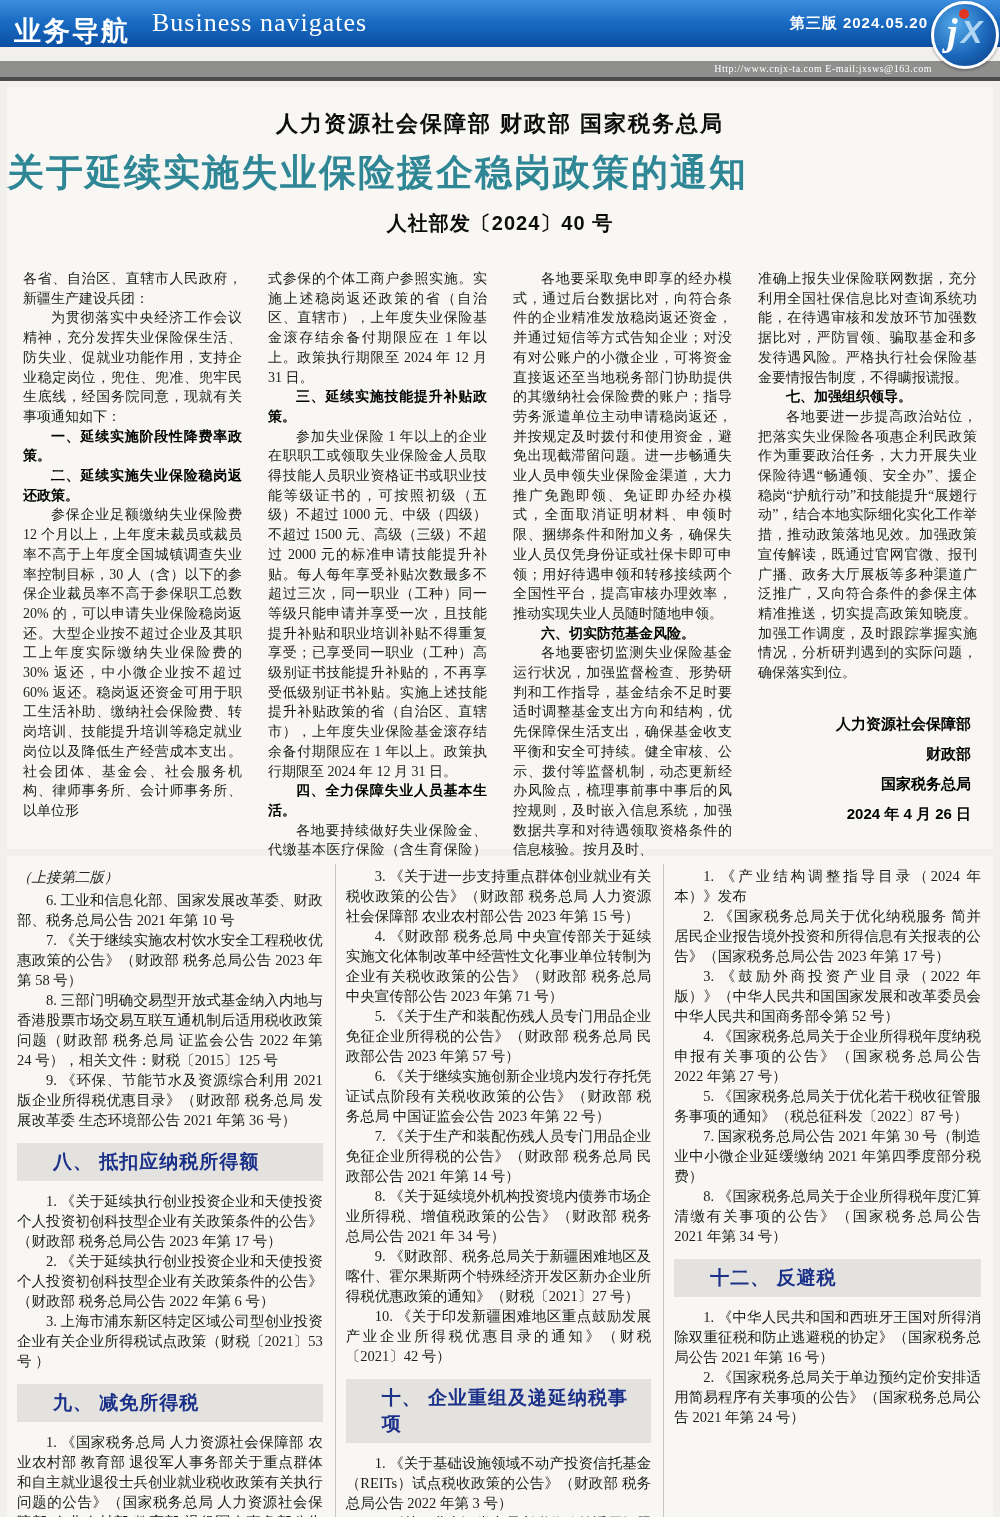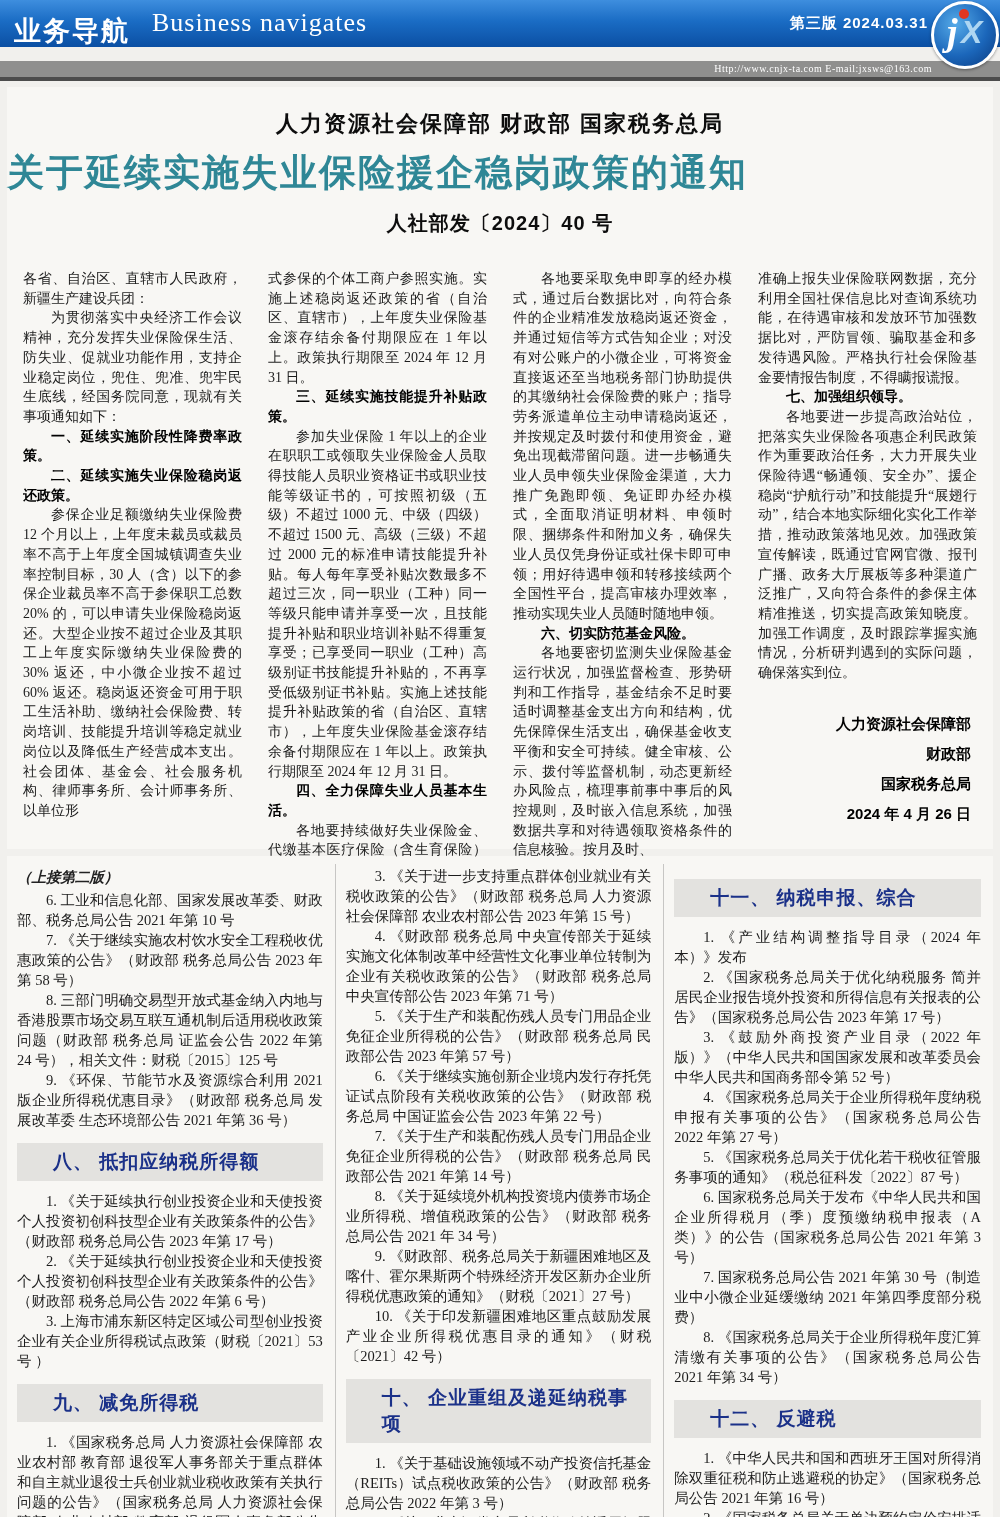--- a/index.html
+++ b/index.html
@@ -60,7 +60,7 @@
   <div class="topbar">
     <span class="t-cn">业务导航</span>
     <span class="t-en">Business navigates</span>
-    <span class="t-ed">第三版  2024.03.31</span>
+    <span class="t-ed">第三版  2024.05.20</span>
   </div>
   <div class="graybar">
     <span class="t-url">Http://www.cnjx-ta.com   E-mail:jxsws@163.com</span>

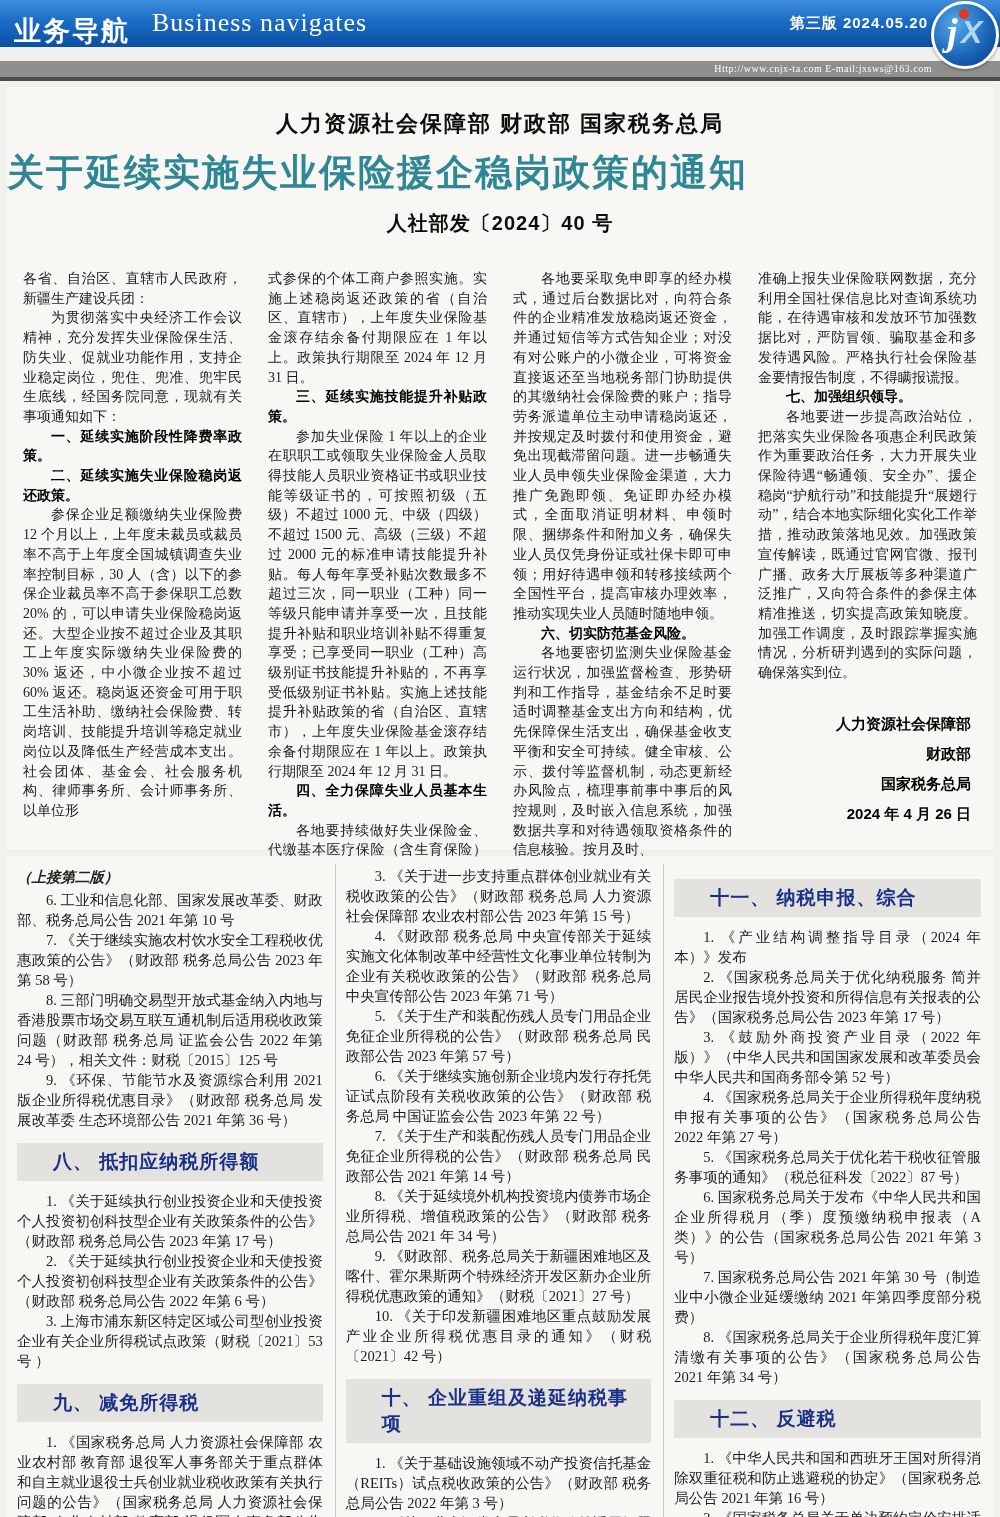--- a/index.html
+++ b/index.html
@@ -50,7 +50,7 @@
   .secbar{background:#e3e2df;margin:13px 0 10px 0;padding:6px 4px 6px 36px;
           font-family:"Liberation Sans","DejaVu Sans",sans-serif;font-weight:bold;
           font-size:19px;color:#1b3189;letter-spacing:1px;}
-  .note{margin:0 0 2px 0;font-style:italic;font-size:14.5px;line-height:22px;color:#222;font-weight:bold;}
+  .note{margin:0 0 2px 0;font-style:italic;font-size:14.5px;line-height:22px;color:#222;}
 </style>
 </head>
 <body>

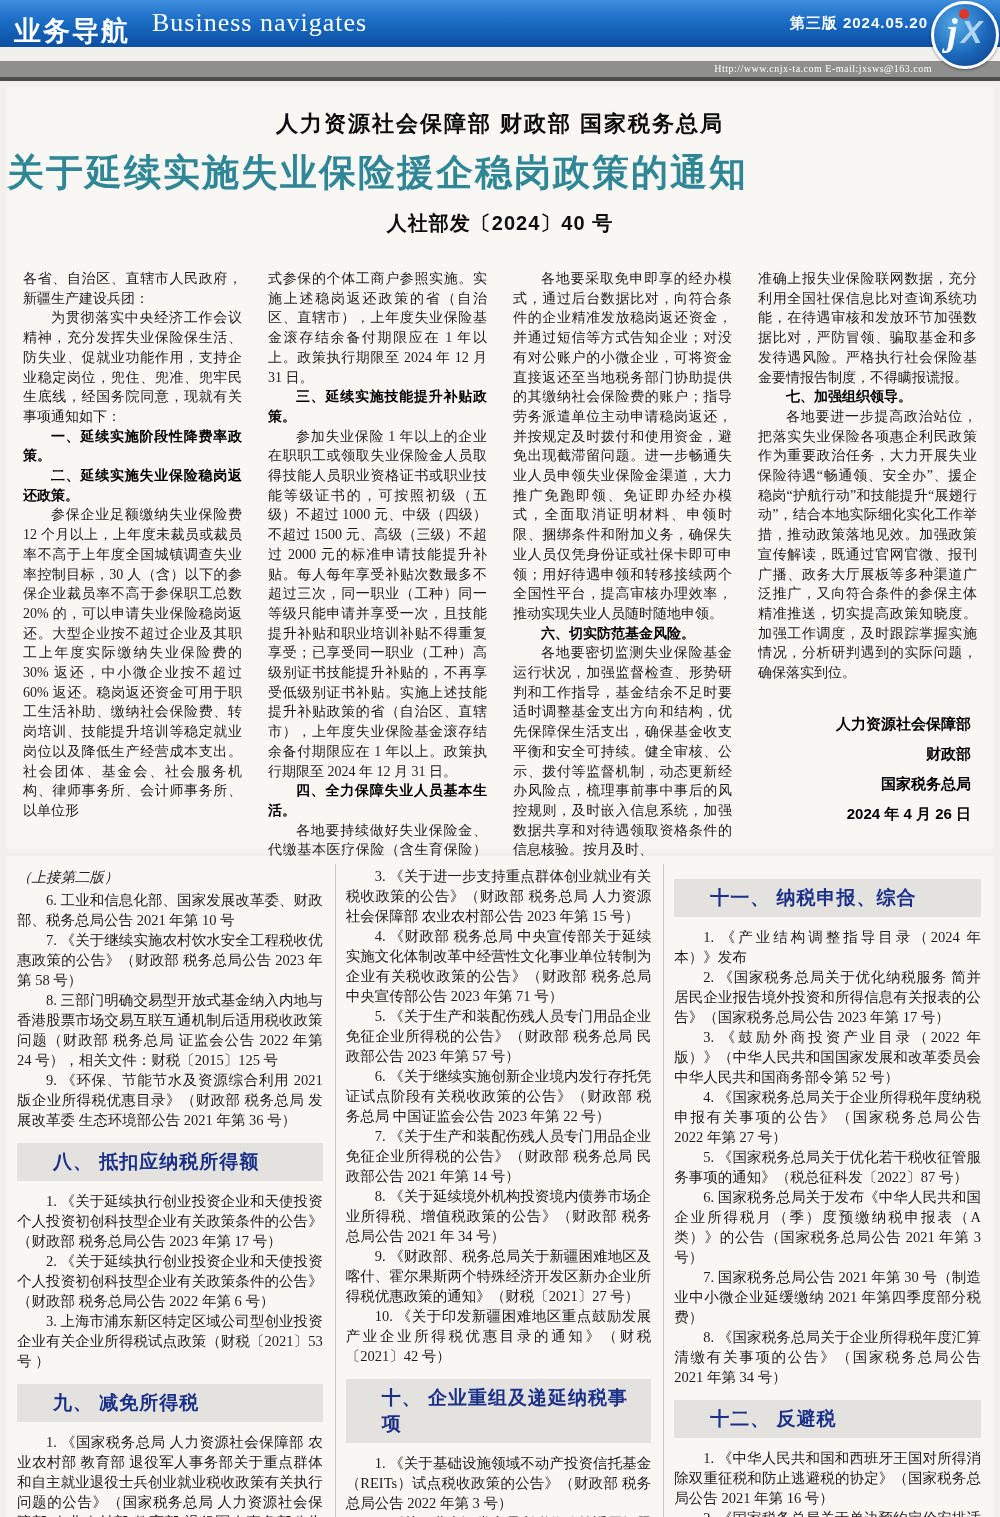--- a/index.html
+++ b/index.html
@@ -137,7 +137,6 @@
         <p class="bp">2. 《关于北京证券交易所税收政策适用问题的公告》（ 财政部 税务总局公告 2021 年第 33 号）</p>
       </div>
     <div class="bcol b3">
-        <div class="secbar">十一、 纳税申报、综合</div>
         <p class="bp">1. 《产业结构调整指导目录（2024 年本）》发布</p>
         <p class="bp">2. 《国家税务总局关于优化纳税服务 简并居民企业报告境外投资和所得信息有关报表的公告》（国家税务总局公告 2023 年第 17 号）</p>
         <p class="bp">3. 《鼓励外商投资产业目录（2022 年版）》（中华人民共和国国家发展和改革委员会　中华人民共和国商务部令第 52 号）</p>

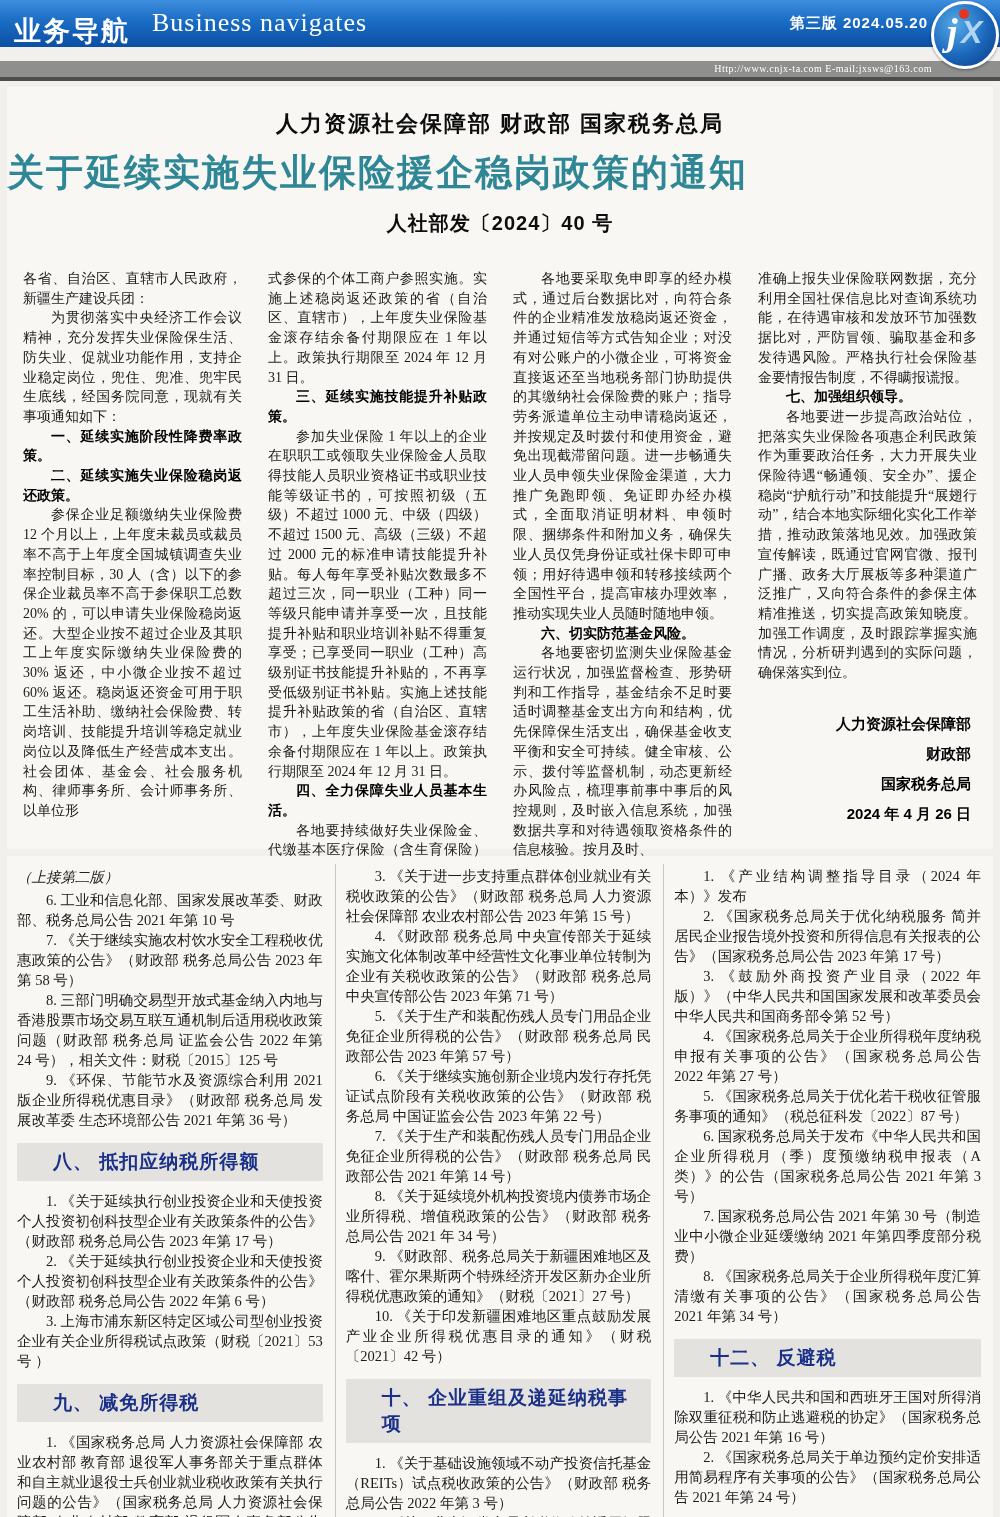--- a/index.html
+++ b/index.html
@@ -142,7 +142,6 @@
         <p class="bp">3. 《鼓励外商投资产业目录（2022 年版）》（中华人民共和国国家发展和改革委员会　中华人民共和国商务部令第 52 号）</p>
         <p class="bp">4. 《国家税务总局关于企业所得税年度纳税申报有关事项的公告》（国家税务总局公告 2022 年第 27 号）</p>
         <p class="bp">5. 《国家税务总局关于优化若干税收征管服务事项的通知》（税总征科发〔2022〕87 号）</p>
-        <p class="bp">6. 国家税务总局关于发布《中华人民共和国企业所得税月（季）度预缴纳税申报表（A 类）》的公告（国家税务总局公告 2021 年第 3 号）</p>
         <p class="bp">7. 国家税务总局公告 2021 年第 30 号（制造业中小微企业延缓缴纳 2021 年第四季度部分税费）</p>
         <p class="bp">8. 《国家税务总局关于企业所得税年度汇算清缴有关事项的公告》（国家税务总局公告 2021 年第 34 号）</p>
         <div class="secbar">十二、 反避税</div>

